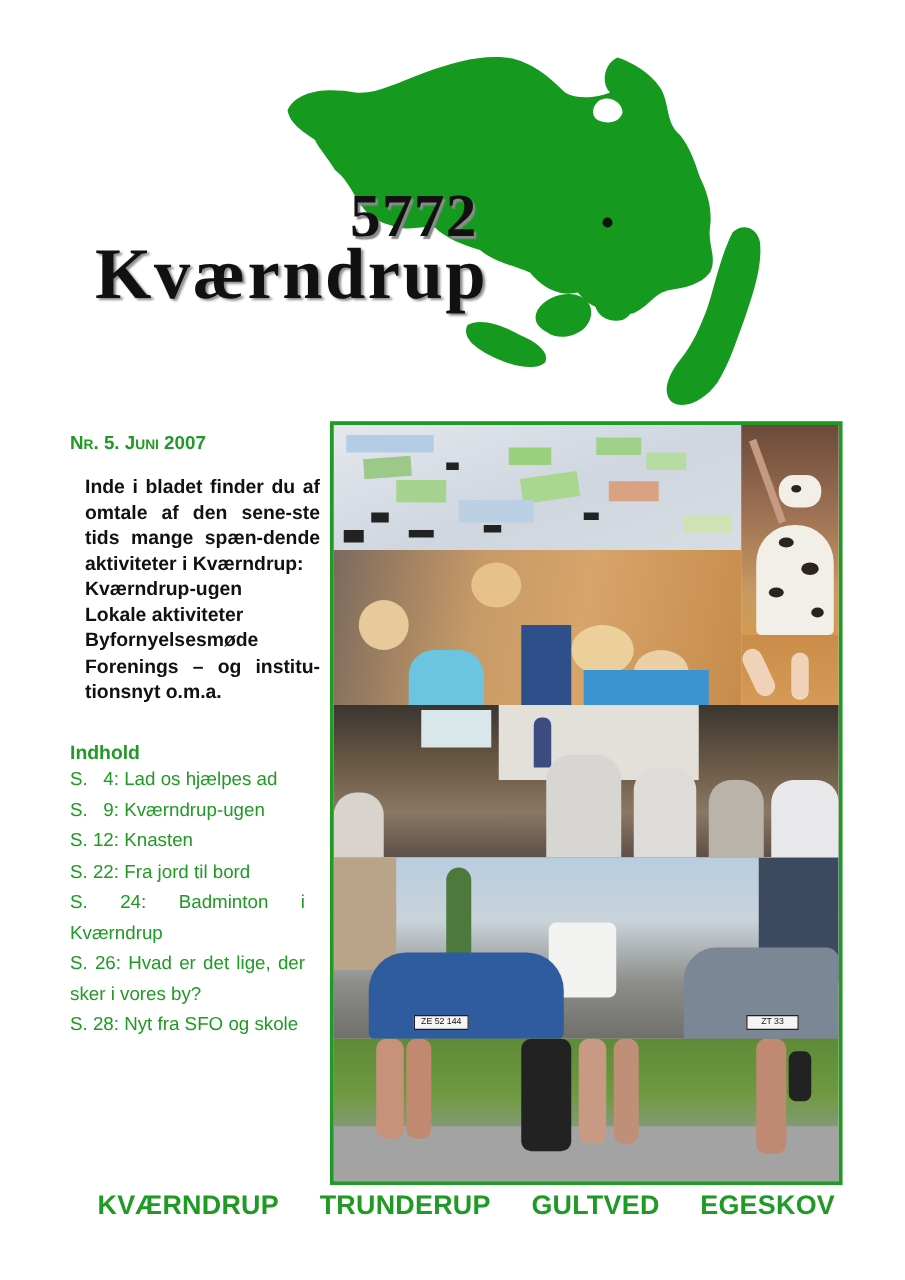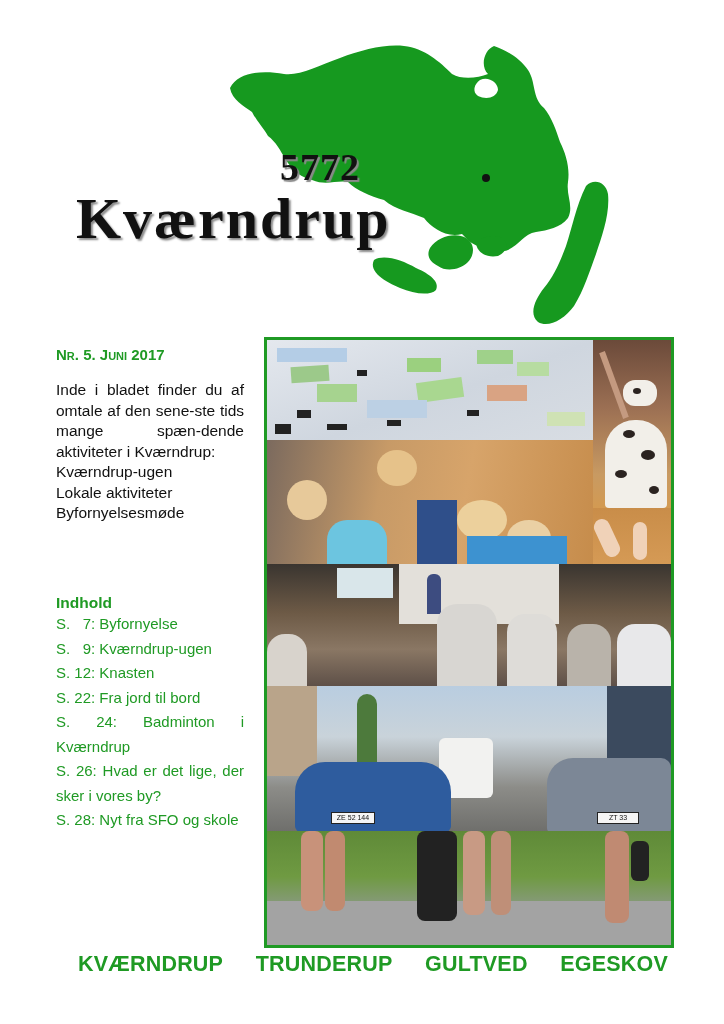--- a/index.html
+++ b/index.html
@@ -5,7 +5,7 @@
   html, body { margin: 0; padding: 0; background: #ffffff; }
   body { width: 724px; height: 1024px; position: relative; overflow: hidden; font-family: "Liberation Sans", sans-serif; }
   .map-logo { position: absolute; left: 0; top: 0; width: 724px; height: 340px; }
-  .logo-num { position: absolute; left: 280px; top: 148px; font-family: "Liberation Serif", serif; font-weight: bold; font-size: 38px; color: #111; letter-spacing: 1px; text-shadow: 2px 2px 1px #8a8a8a; line-height: 1; }
+  .logo-num { position: absolute; left: 280px; top: 148px; font-family: "Liberation Serif", serif; font-weight: bold; font-size: 49px; color: #111; letter-spacing: 1px; text-shadow: 2px 2px 1px #8a8a8a; line-height: 1; }
   .logo-dot { position: absolute; left: 482px; top: 174px; width: 8px; height: 8px; background: #111; border-radius: 50%; }
   .logo-name { position: absolute; left: 76px; top: 190px; font-family: "Liberation Serif", serif; font-weight: bold; font-size: 58px; color: #111; letter-spacing: 2px; text-shadow: 2px 2px 2px #8a8a8a; line-height: 1; }
   .issue { position: absolute; left: 56px; top: 346px; color: #1f9a24; font-weight: bold; font-size: 15px; }

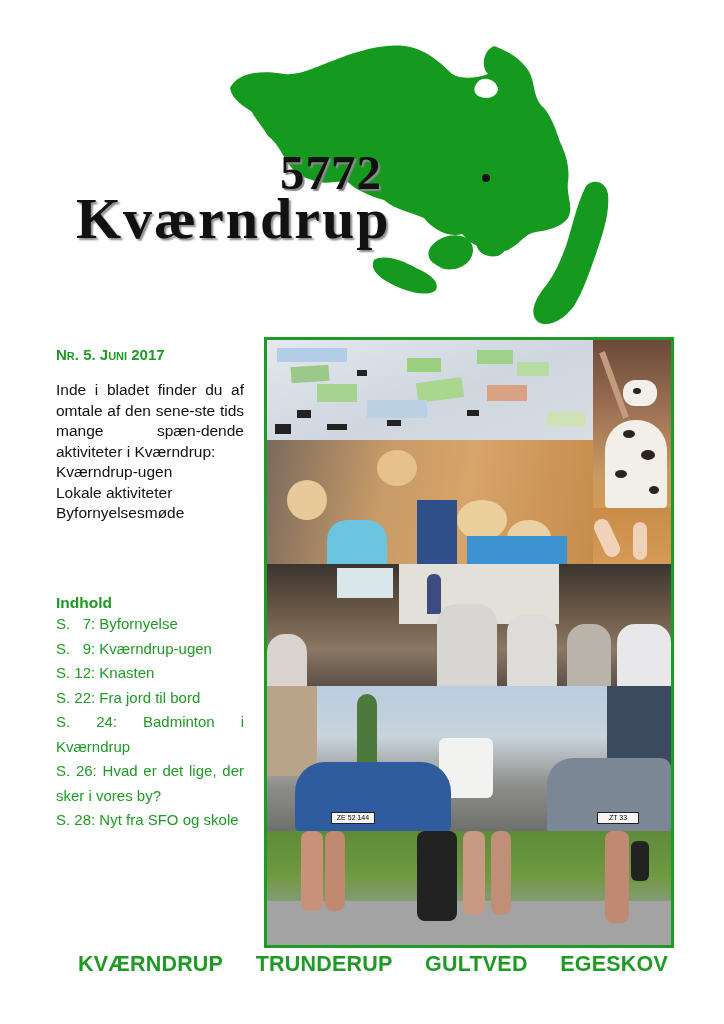--- a/index.html
+++ b/index.html
@@ -50,7 +50,7 @@
 <div class="logo-name">Kværndrup</div>
 
 <div class="issue">
-  <span>N</span><span class="sc">R</span><span>. 5. </span><span>J</span><span class="sc">UNI</span><span> 2017</span>
+  <span>N</span><span class="sc">R</span><span>. 5. </span><span>J</span><span class="sc">UNI</span><span> 2007</span>
 </div>
 
 <div class="intro">

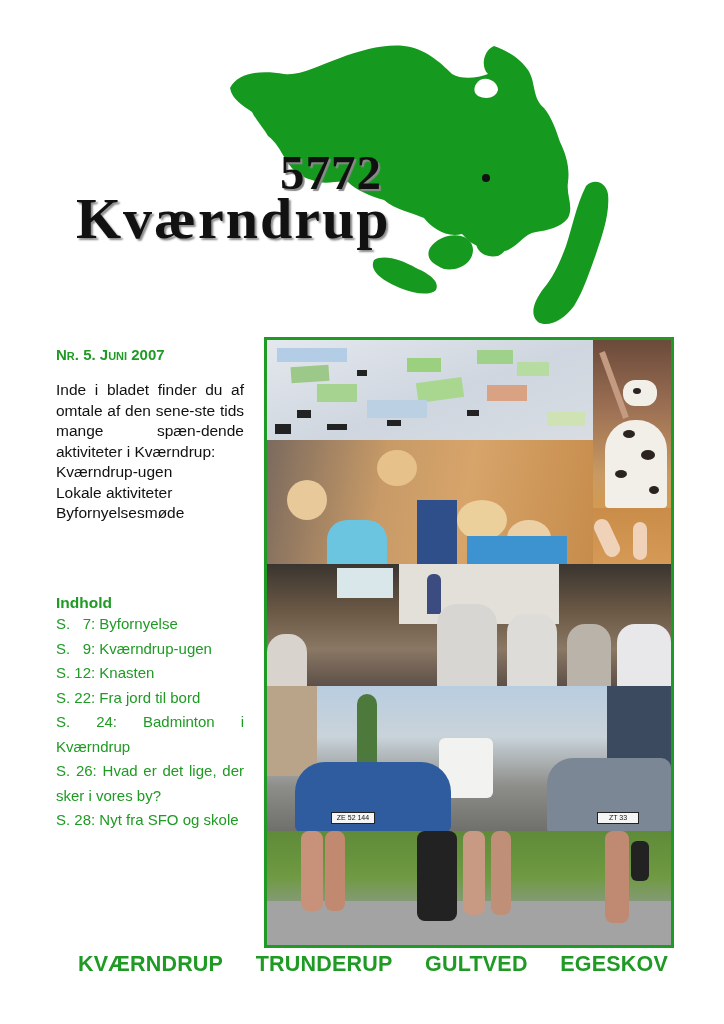--- a/index.html
+++ b/index.html
@@ -10,7 +10,7 @@
   .logo-name { position: absolute; left: 76px; top: 190px; font-family: "Liberation Serif", serif; font-weight: bold; font-size: 58px; color: #111; letter-spacing: 2px; text-shadow: 2px 2px 2px #8a8a8a; line-height: 1; }
   .issue { position: absolute; left: 56px; top: 346px; color: #1f9a24; font-weight: bold; font-size: 15px; }
   .issue .sc { font-size: 11px; }
-  .intro { position: absolute; left: 56px; top: 380px; width: 188px; font-weight: normal; font-size: 15.5px; line-height: 20.5px; color: #111; text-align: justify; }
+  .intro { position: absolute; left: 68px; top: 380px; width: 188px; font-weight: bold; font-size: 15.5px; line-height: 20.5px; color: #111; text-align: justify; }
   .intro p { margin: 0; }
   .toc-title { position: absolute; left: 56px; top: 594px; color: #1f9a24; font-weight: bold; font-size: 15.5px; }
   .toc { position: absolute; left: 56px; top: 612px; width: 188px; color: #1f9a24; font-size: 15px; line-height: 24.5px; }

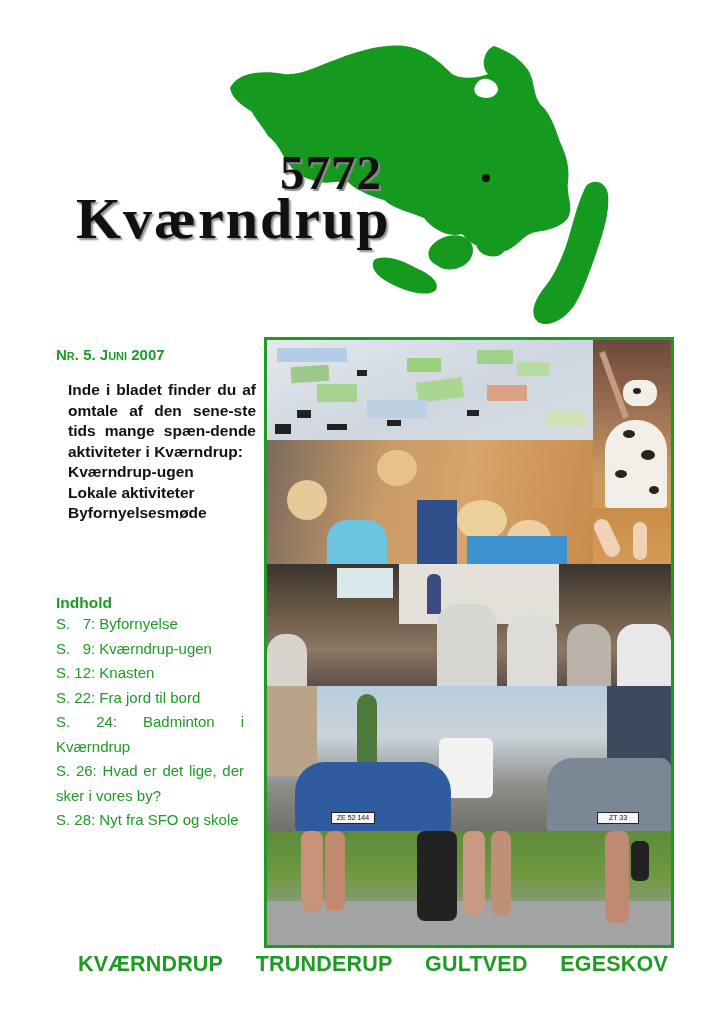--- a/index.html
+++ b/index.html
@@ -58,6 +58,7 @@
   <p>Kværndrup-ugen</p>
   <p>Lokale aktiviteter</p>
   <p>Byfornyelsesmøde</p>
+  <p>Forenings – og institu-tionsnyt o.m.a.</p>
 </div>
 
 <div class="toc-title">Indhold</div>

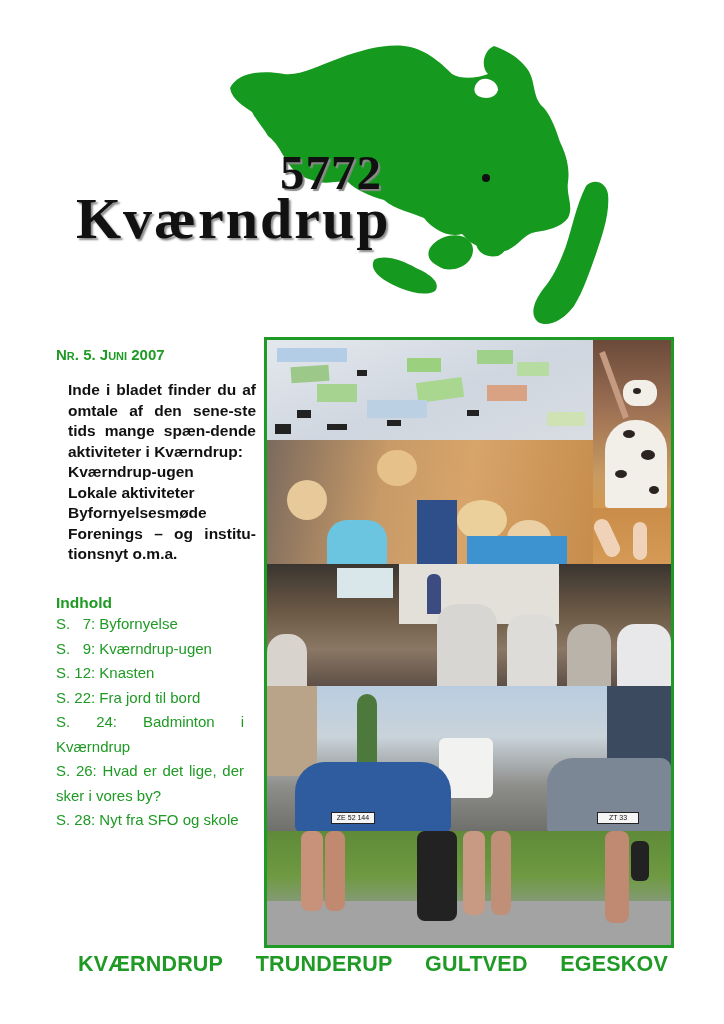--- a/index.html
+++ b/index.html
@@ -63,6 +63,7 @@
 
 <div class="toc-title">Indhold</div>
 <div class="toc">
+  <div style="white-space:pre">S.   4: Lad os hjælpes ad</div>
   <div style="white-space:pre">S.   7: Byfornyelse</div>
   <div style="white-space:pre">S.   9: Kværndrup-ugen</div>
   <div>S. 12: Knasten</div>

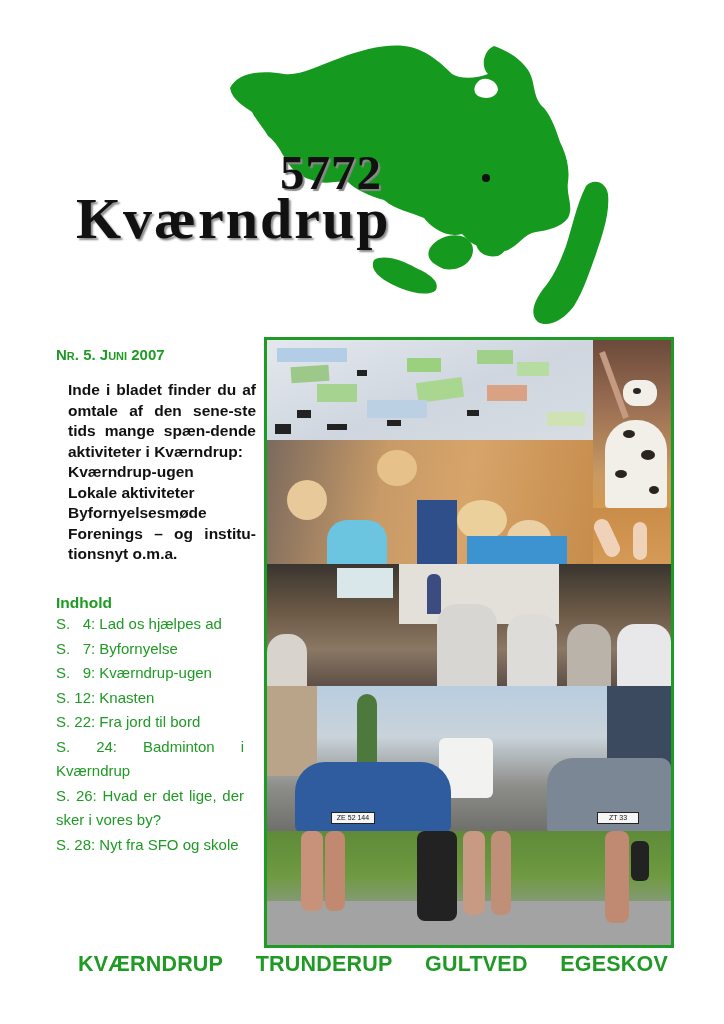--- a/index.html
+++ b/index.html
@@ -64,7 +64,6 @@
 <div class="toc-title">Indhold</div>
 <div class="toc">
   <div style="white-space:pre">S.   4: Lad os hjælpes ad</div>
-  <div style="white-space:pre">S.   7: Byfornyelse</div>
   <div style="white-space:pre">S.   9: Kværndrup-ugen</div>
   <div>S. 12: Knasten</div>
   <div>S. 22: Fra jord til bord</div>

